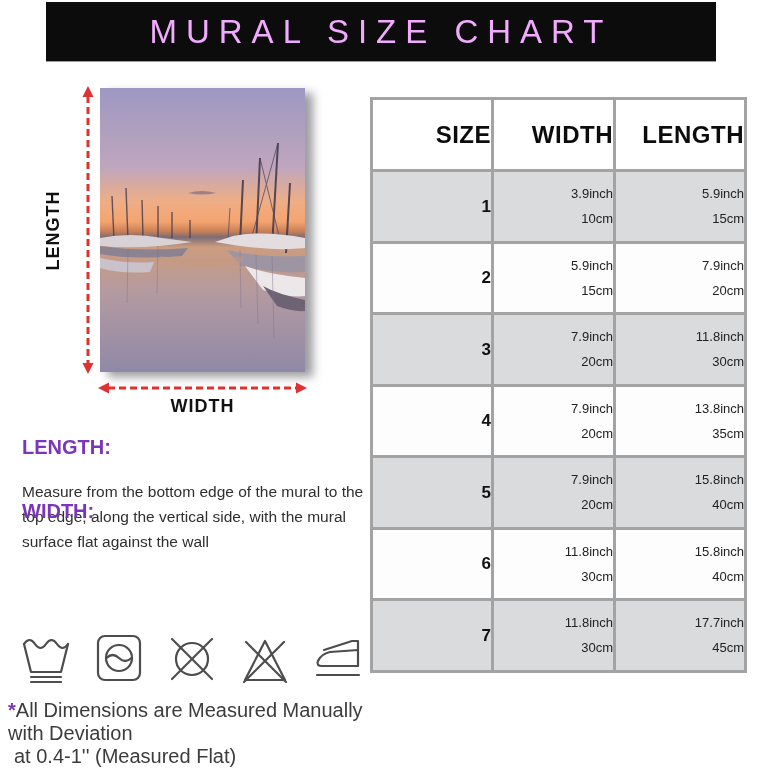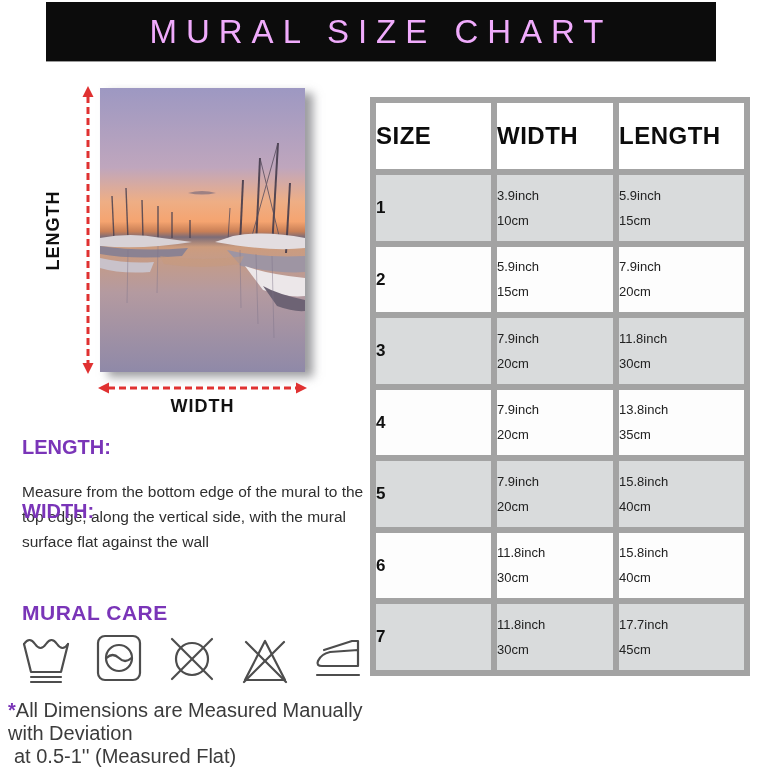--- a/index.html
+++ b/index.html
@@ -42,7 +42,7 @@
   
   table.size-chart { position:absolute; left:370px; top:97px; width:374px;
                      border-collapse:collapse; table-layout:fixed; background:#fff; }
-  table.size-chart th, table.size-chart td { border:6px solid #a3a3a3; text-align:left; vertical-align:middle; }
+  table.size-chart th, table.size-chart td { border:3px solid #a3a3a3; text-align:right; vertical-align:middle; }
   table.size-chart th { height:72px; font-size:24px; font-weight:700; color:#0c0c0c; background:#fff; letter-spacing:.5px; }
   table.size-chart td { height:71.5px; font-size:13px; color:#222; line-height:25px; }
   table.size-chart td.size-cell { font-weight:700; font-size:17px; color:#111; }

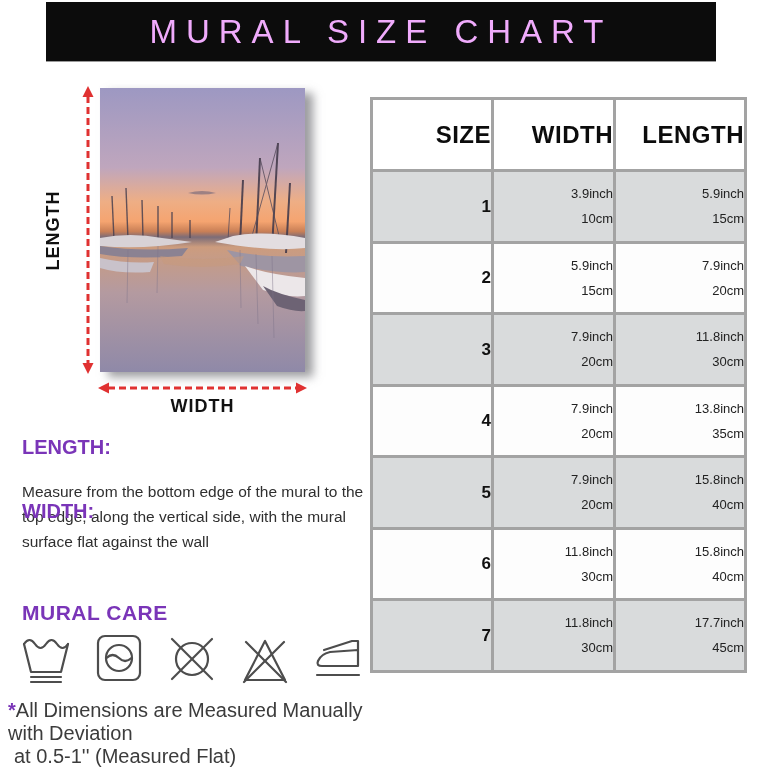--- a/index.html
+++ b/index.html
@@ -146,7 +146,6 @@
 
   <div class="h-purple" style="top:482px">WIDTH:</div>
 
-  <div class="care-heading">MURAL CARE</div>
 
   <div class="care-row">
     <span>

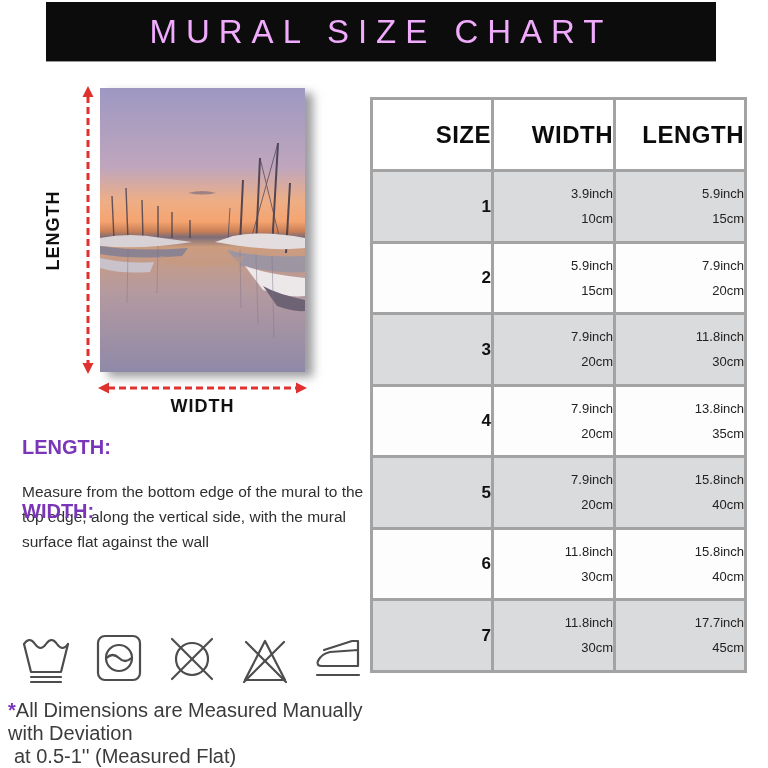--- a/index.html
+++ b/index.html
@@ -188,7 +188,7 @@
 
   <div class="footnote">
     <div><span class="star">*</span><span>All Dimensions are Measured Manually with Deviation</span></div>
-    <div class="l2">at 0.5-1''  (Measured Flat)</div>
+    <div class="l2">at 0.4-1''  (Measured Flat)</div>
   </div>
 
   <table class="size-chart">

